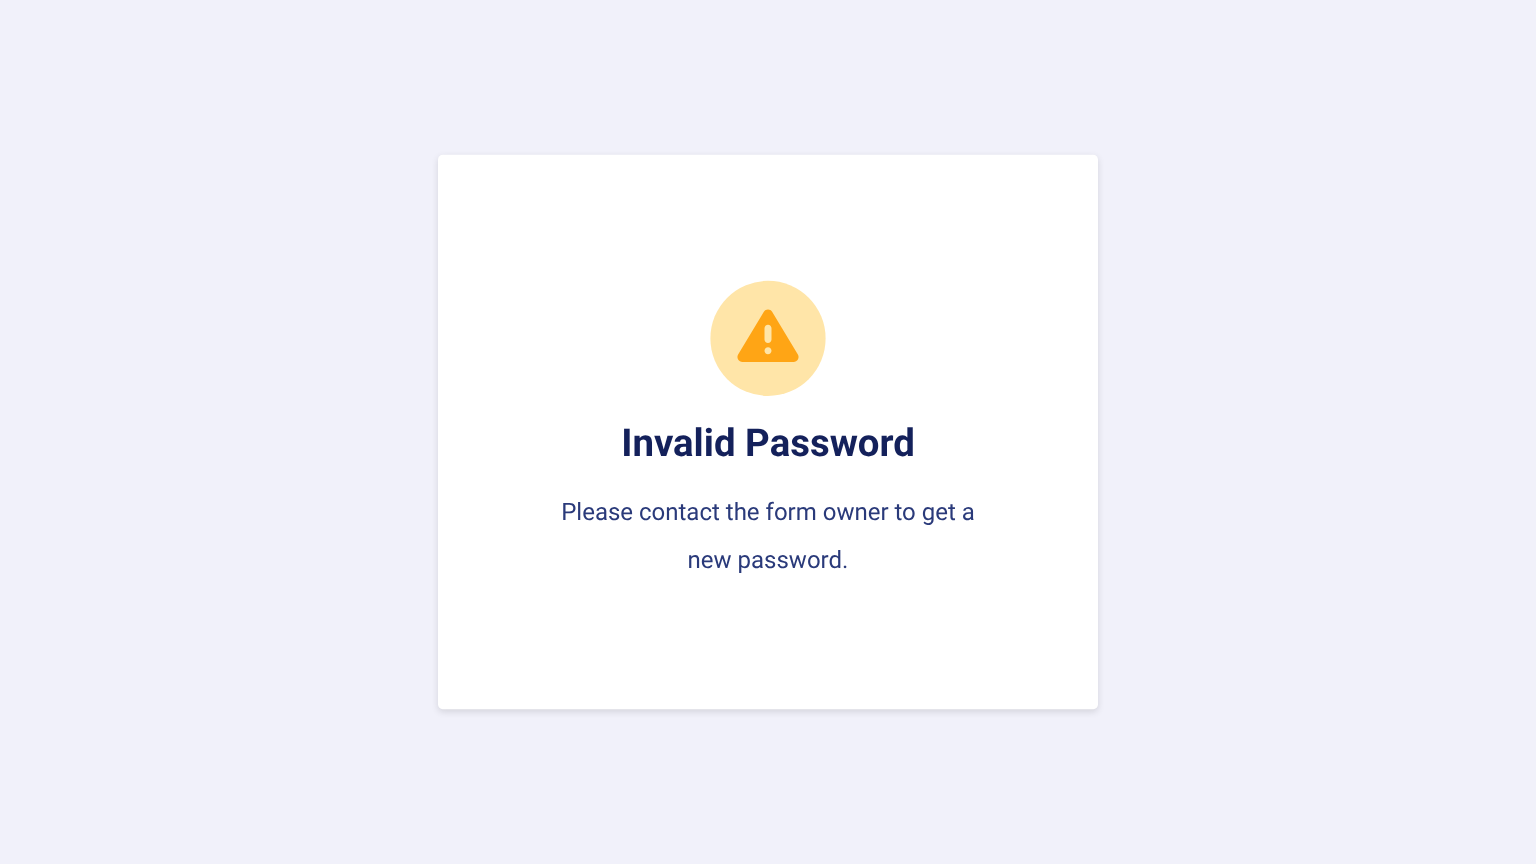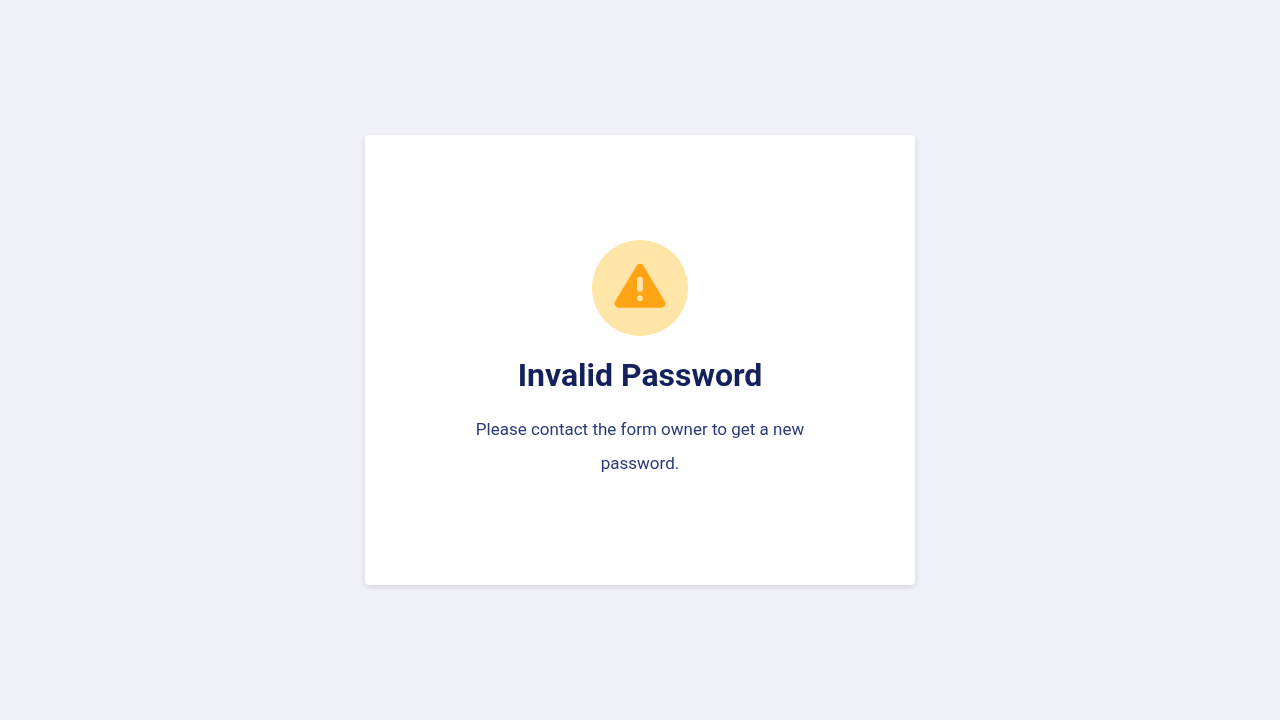--- a/index.html
+++ b/index.html
@@ -59,7 +59,7 @@
     }
     
     .message {
-      font-size: 17px;
+      font-size: 20px;
       color: #2a3a7a;
       line-height: 2;
       max-width: 380px;

